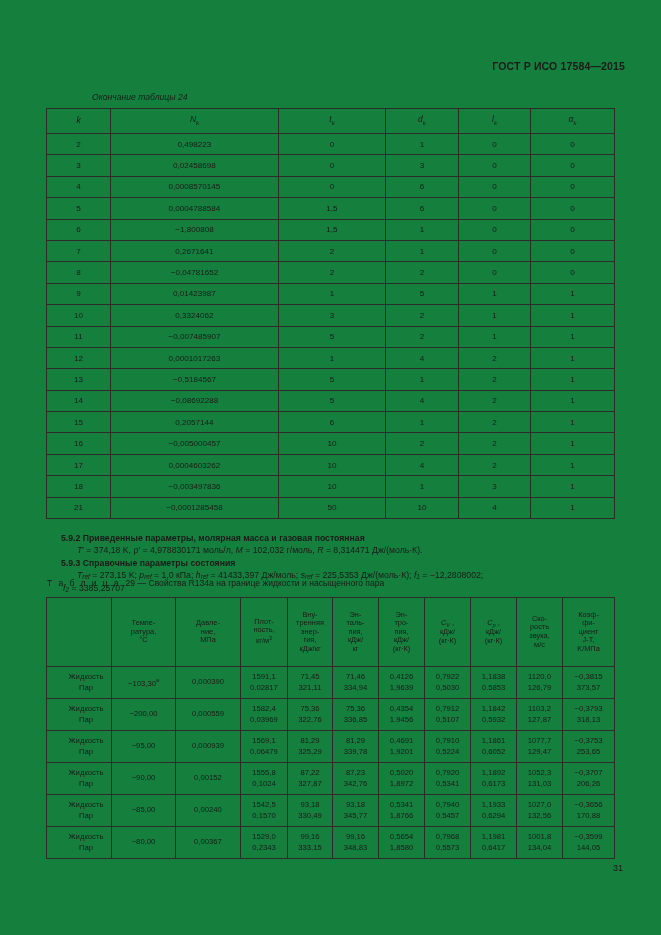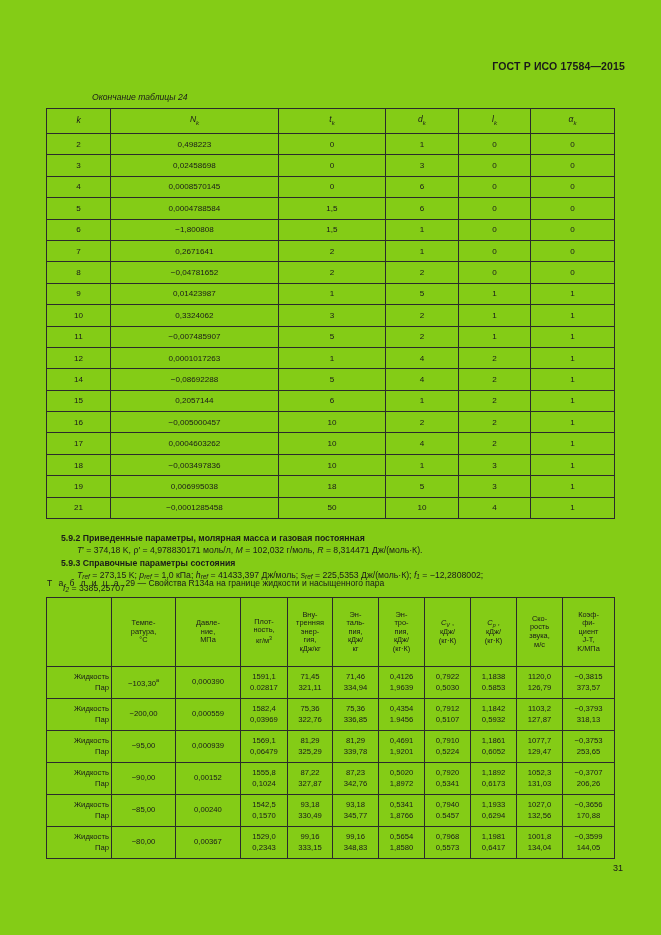--- a/index.html
+++ b/index.html
@@ -16,7 +16,7 @@
     position: relative;
     width: 661px;
     height: 935px;
-    background: #84cc16;
+    background: #15803d;
     overflow: hidden;
     box-sizing: border-box;
   }

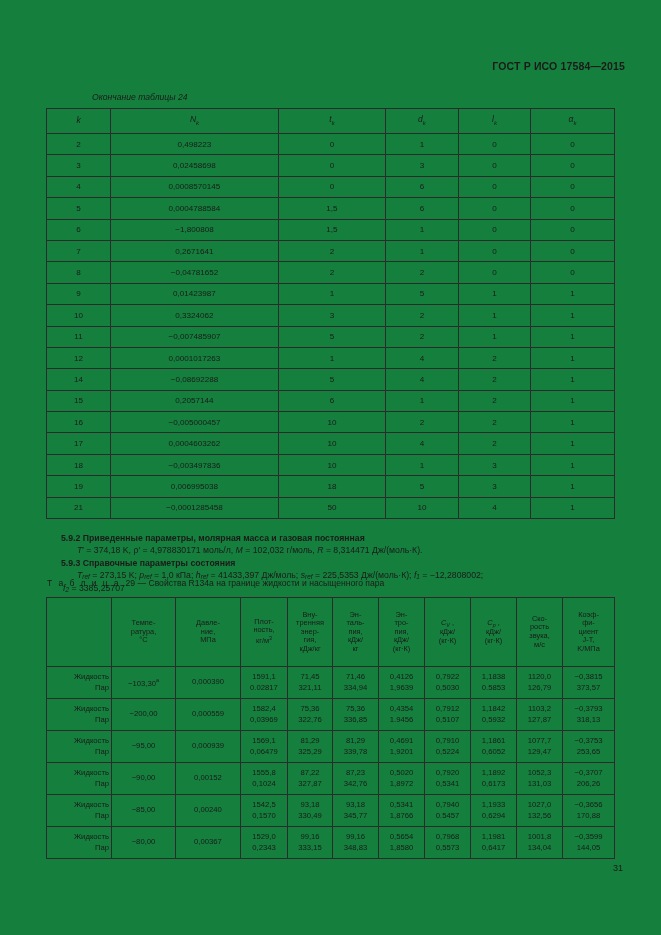--- a/index.html
+++ b/index.html
@@ -275,6 +275,14 @@
             <td>0,0001017263</td>
             <td>1</td>
             <td>4</td>
+            <td>2</td>
+            <td>1</td>
+          </tr>
+          <tr>
+            <td>13</td>
+            <td>−0,5184567</td>
+            <td>5</td>
+            <td>1</td>
             <td>2</td>
             <td>1</td>
           </tr>

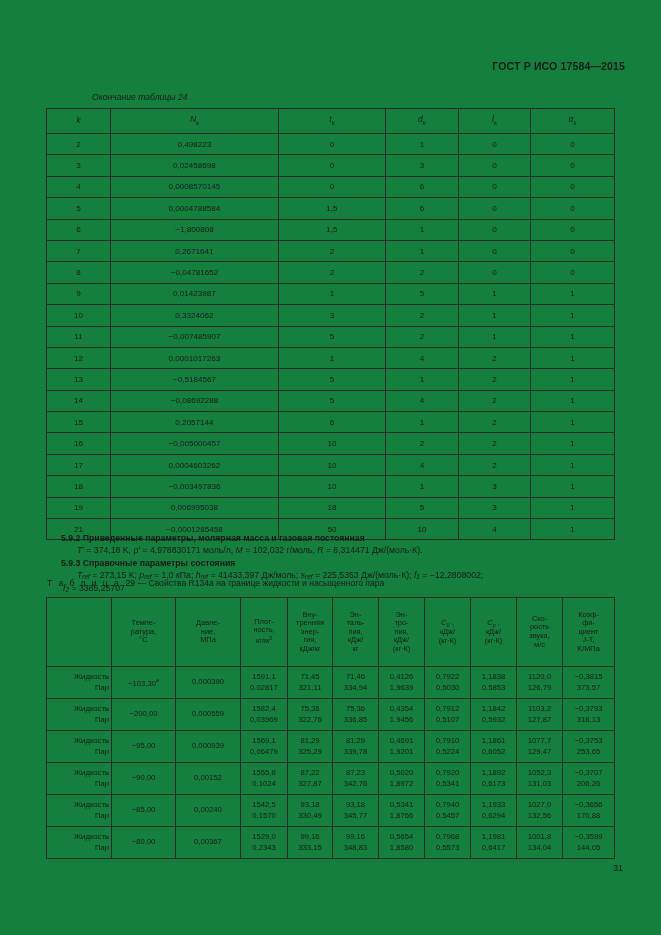--- a/index.html
+++ b/index.html
@@ -323,14 +323,6 @@
             <td>−0,003497836</td>
             <td>10</td>
             <td>1</td>
-            <td>3</td>
-            <td>1</td>
-          </tr>
-          <tr>
-            <td>19</td>
-            <td>0,006995038</td>
-            <td>18</td>
-            <td>5</td>
             <td>3</td>
             <td>1</td>
           </tr>

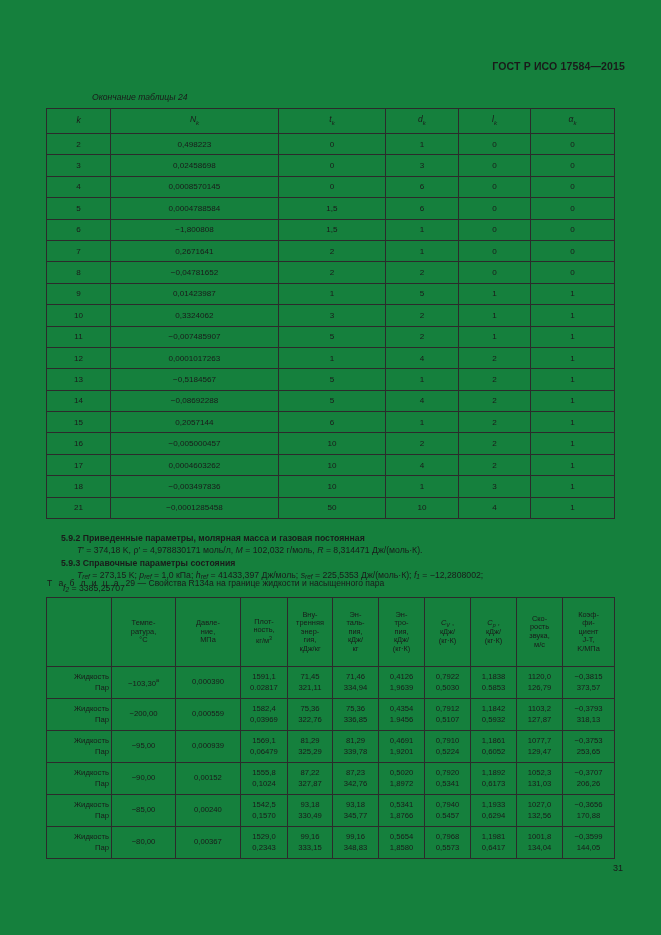--- a/index.html
+++ b/index.html
@@ -136,7 +136,7 @@
     padding: 1px 2px;
   }
   #table25 tbody td.phase {
-    text-align: right;
+    text-align: center;
     padding-left: 16px;
   }
   #table25 col.k0 { width: 65px; }

